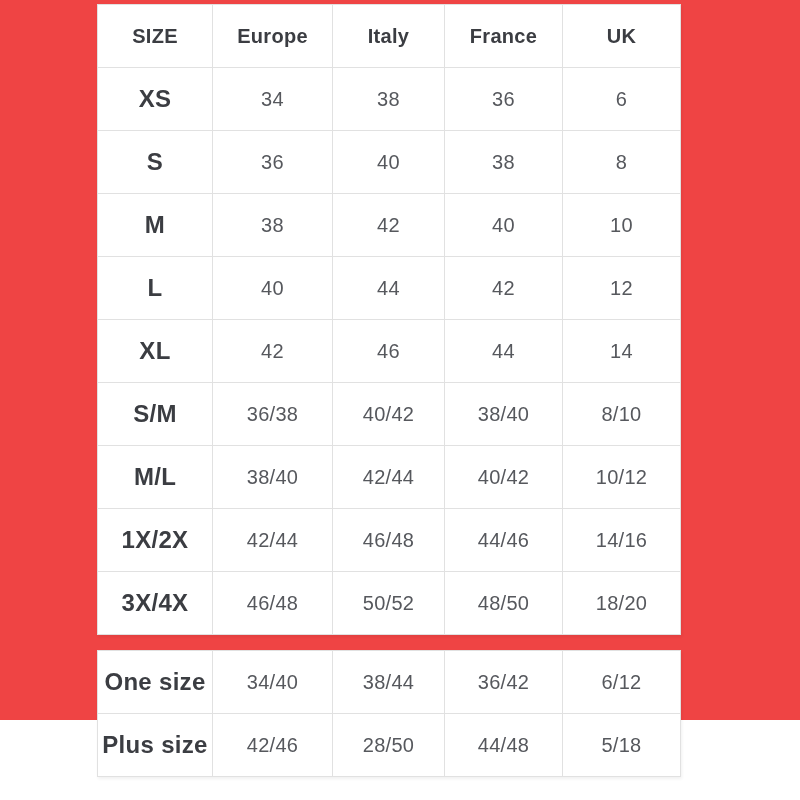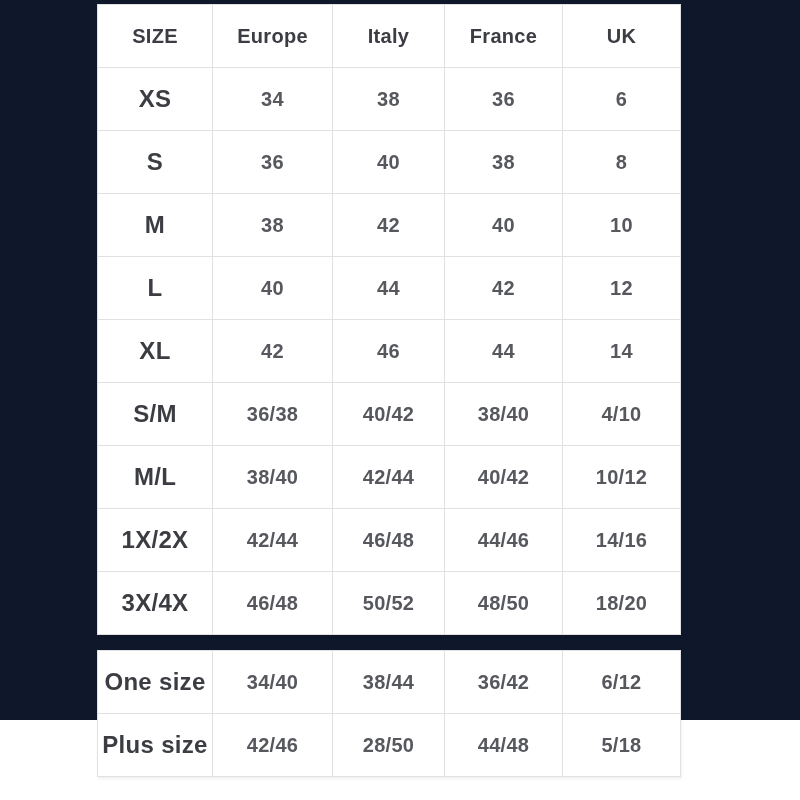--- a/index.html
+++ b/index.html
@@ -16,7 +16,7 @@
     width: 800px;
     height: 720px;
     padding: 4px 0 0 97px;
-    background: #0f172a;
+    background: #ef4444;
   }
   table.size-table {
     border-collapse: collapse;

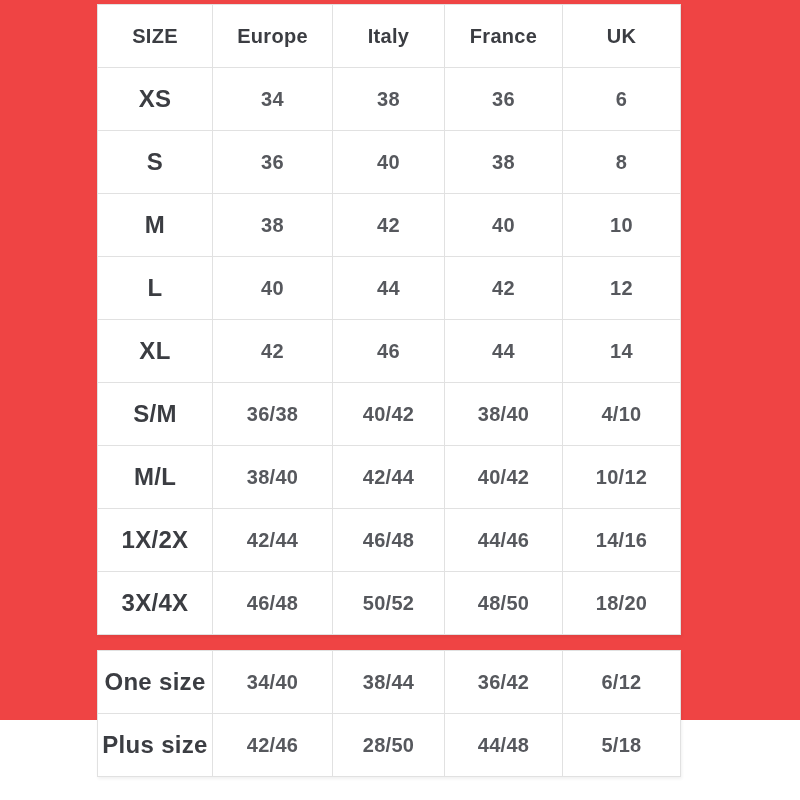--- a/index.html
+++ b/index.html
@@ -42,7 +42,7 @@
     color: #3b3d42;
   }
   table.size-table td {
-    font-weight: bold;
+    font-weight: normal;
     color: #56585d;
   }
   table.size-table td.label {

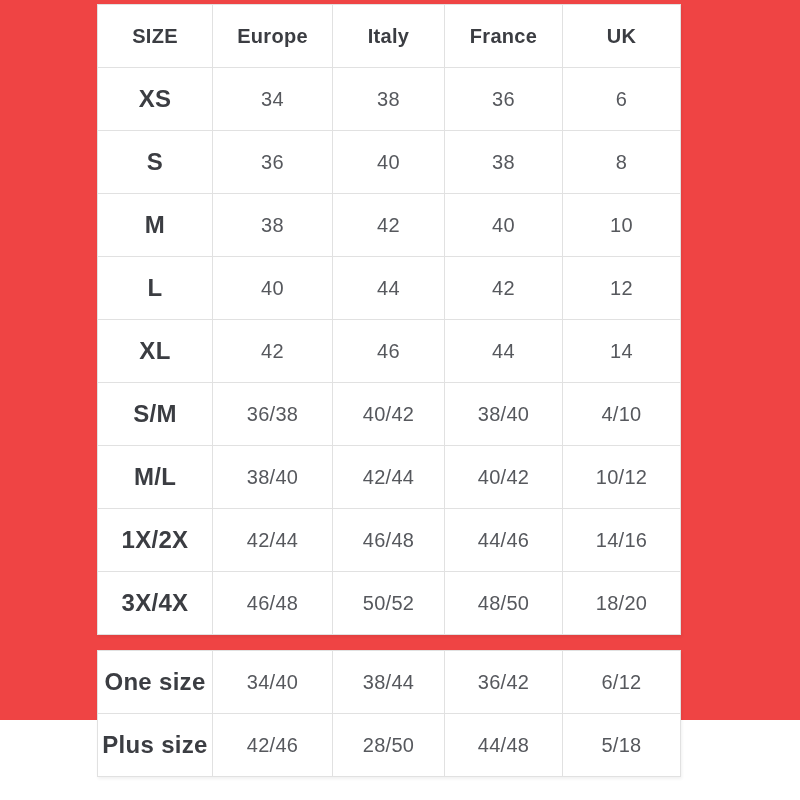--- a/index.html
+++ b/index.html
@@ -117,7 +117,7 @@
           <td>36/38</td>
           <td>40/42</td>
           <td>38/40</td>
-          <td>4/10</td>
+          <td>8/10</td>
         </tr>
         <tr>
           <td class="label">M/L</td>

